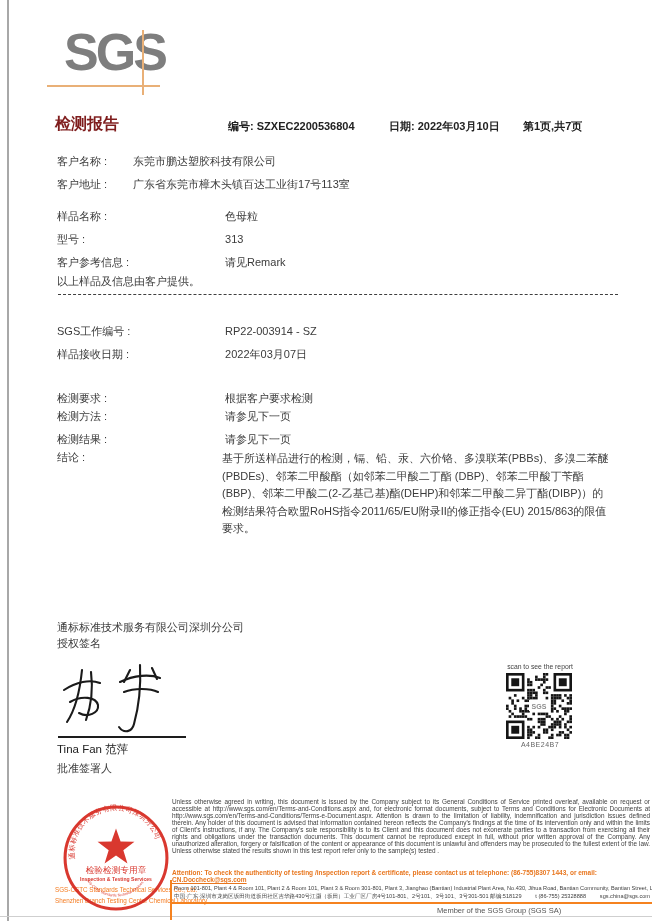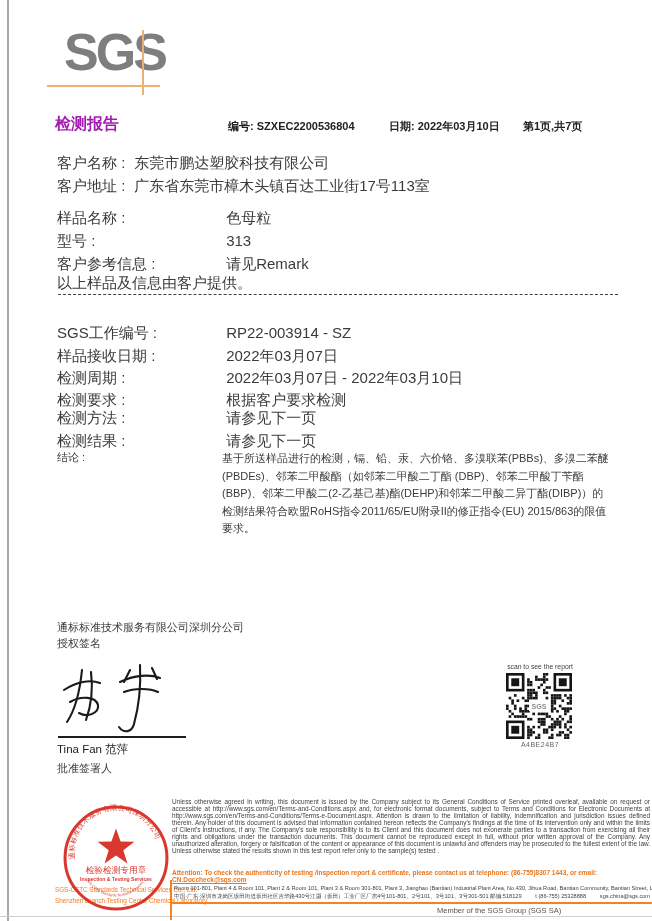--- a/index.html
+++ b/index.html
@@ -14,7 +14,7 @@
   .logo-vline{position:absolute;left:142px;top:30px;width:2px;height:65px;background:#e9b077;}
 
   
-  .doc-title{position:absolute;left:55px;top:114px;font-size:16px;font-weight:bold;color:#a21caf;}
+  .doc-title{position:absolute;left:55px;top:114px;font-size:16px;font-weight:bold;color:#7f1d1d;}
   .hdr-item{position:absolute;top:119px;font-size:11px;font-weight:600;color:#222;}
 
   .row{position:absolute;left:57px;font-size:15px;color:#3b3b3b;white-space:nowrap;}

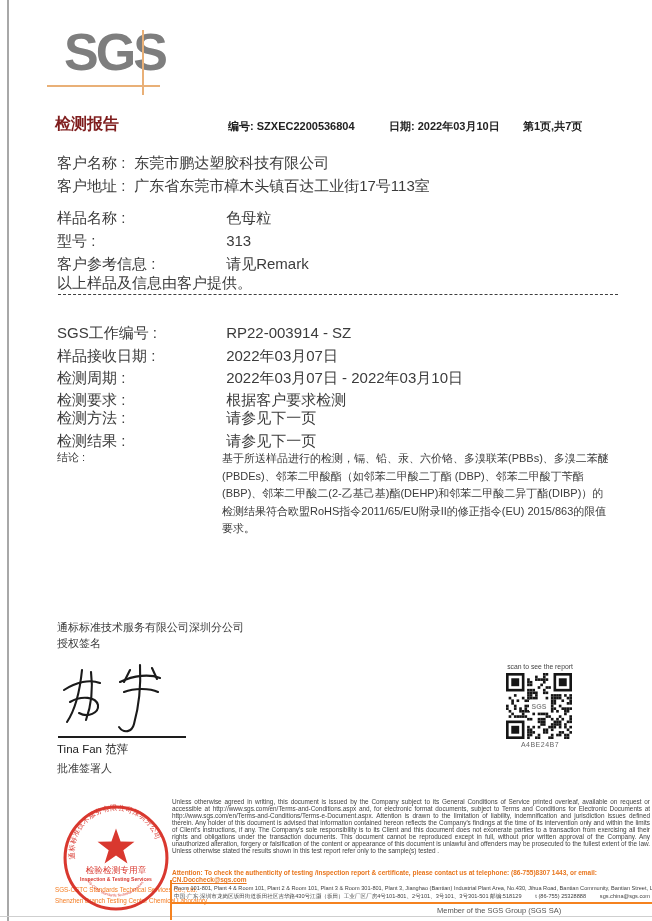--- a/index.html
+++ b/index.html
@@ -17,7 +17,7 @@
   .doc-title{position:absolute;left:55px;top:114px;font-size:16px;font-weight:bold;color:#7f1d1d;}
   .hdr-item{position:absolute;top:119px;font-size:11px;font-weight:600;color:#222;}
 
-  .row{position:absolute;left:57px;font-size:15px;color:#3b3b3b;white-space:nowrap;}
+  .row{position:absolute;left:57px;font-size:11px;color:#3b3b3b;white-space:nowrap;}
   .row .lbl{display:inline-block;}
   .w73{width:73px;}
   .w165{width:165px;}

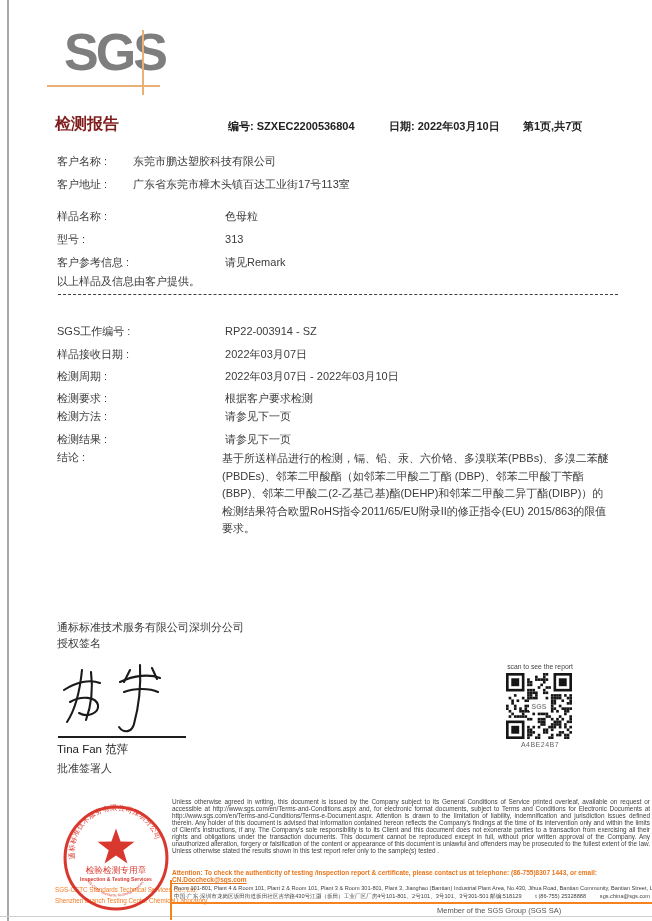--- a/index.html
+++ b/index.html
@@ -107,10 +107,6 @@
   <div class="row" style="top:347px">
     <span class="lbl w165">样品接收日期 :</span>
     <span>2022年03月07日</span>
-  </div>
-  <div class="row" style="top:369px">
-    <span class="lbl w165">检测周期 :</span>
-    <span>2022年03月07日 - 2022年03月10日</span>
   </div>
   <div class="row" style="top:391px">
     <span class="lbl w165">检测要求 :</span>

